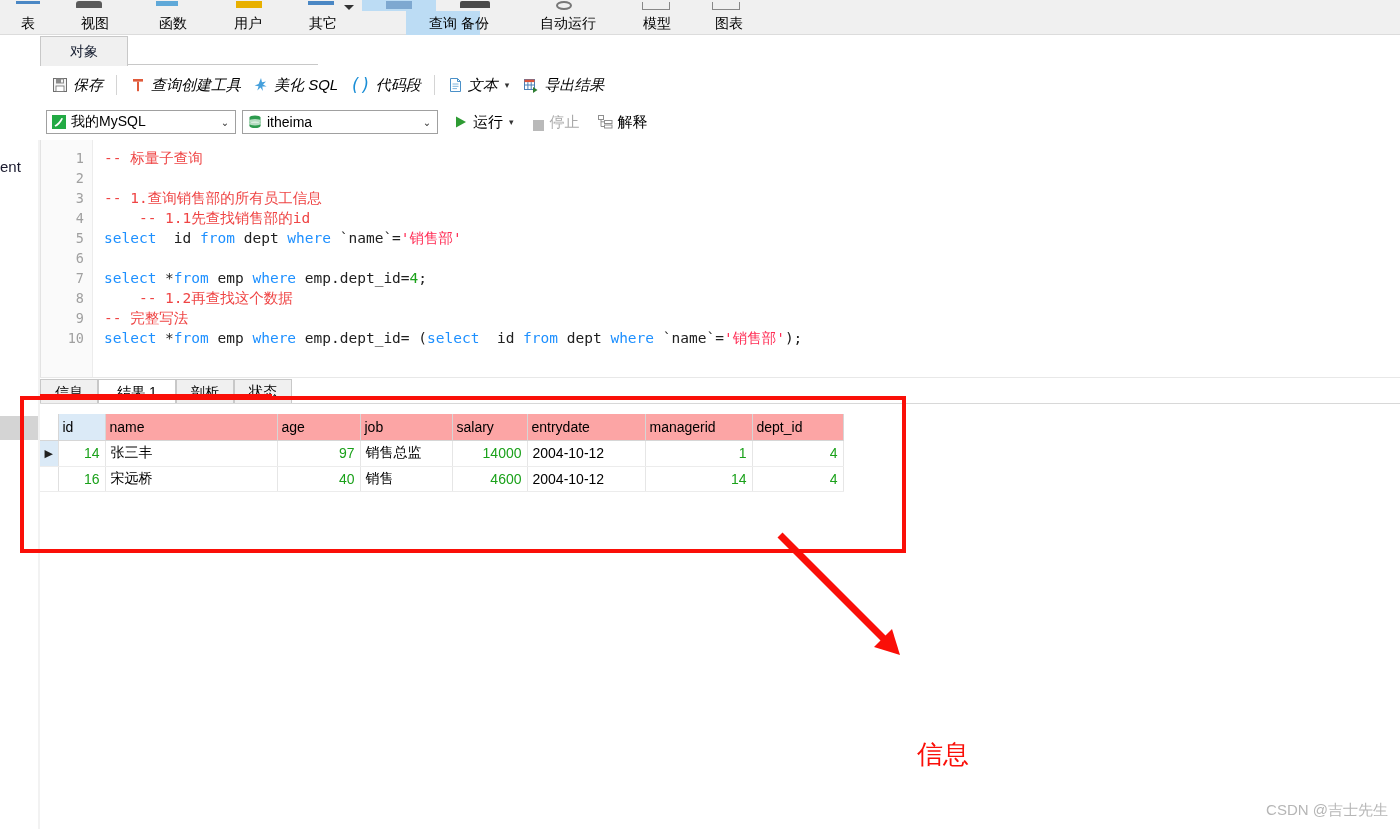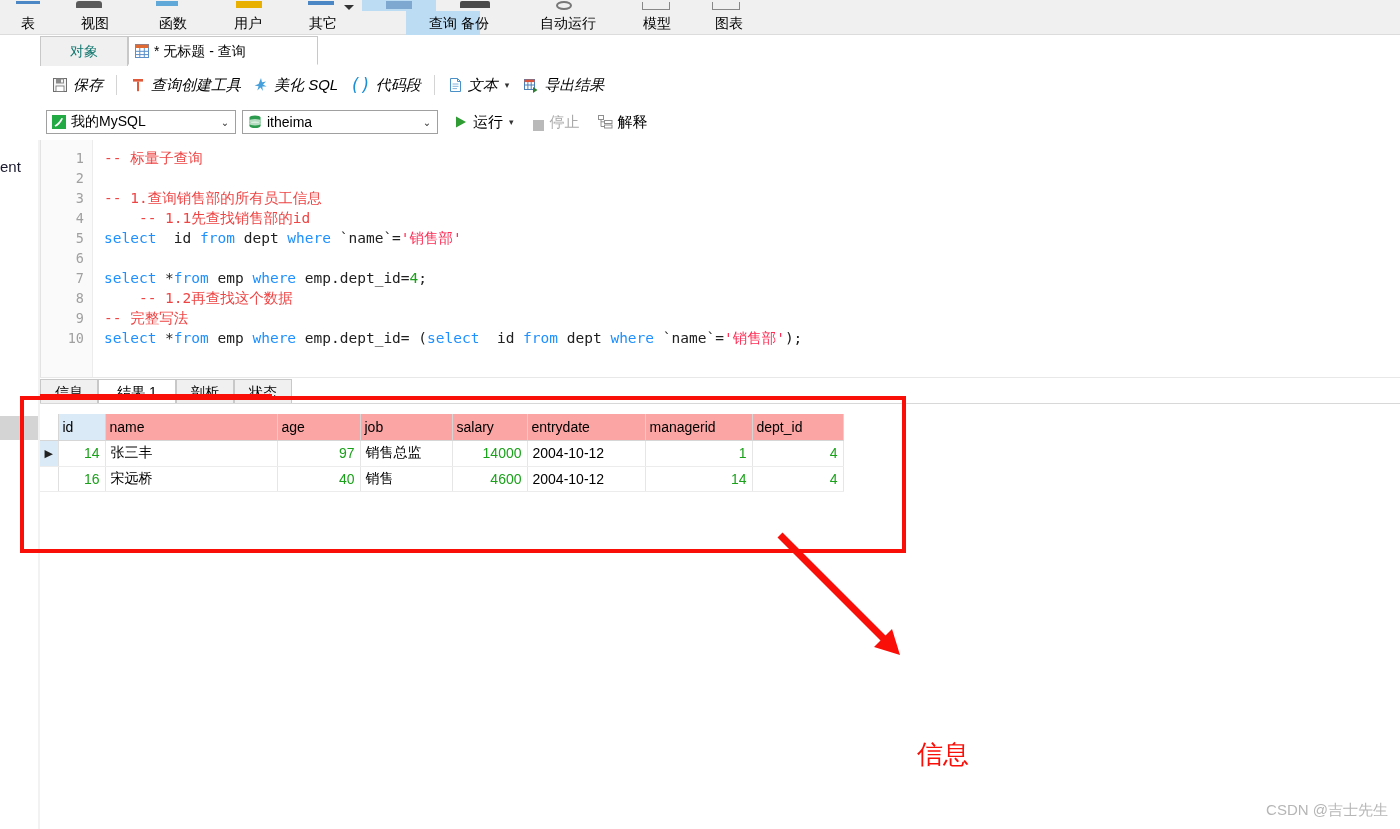--- a/index.html
+++ b/index.html
@@ -45,7 +45,7 @@
   .obj-tab {
     position: absolute; left: 40px; top: 1px; width: 88px; height: 44px;
     background: #f0f0f0; border: 1px solid #c8c8c8; border-bottom: none;
-    font-size: 14px; color: #0f766e; text-align: center; line-height: 28px;
+    font-size: 14px; color: #0f172a; text-align: center; line-height: 28px;
   }
   .query-tab {
     position: absolute; left: 128px; top: 1px; width: 190px; height: 29px;

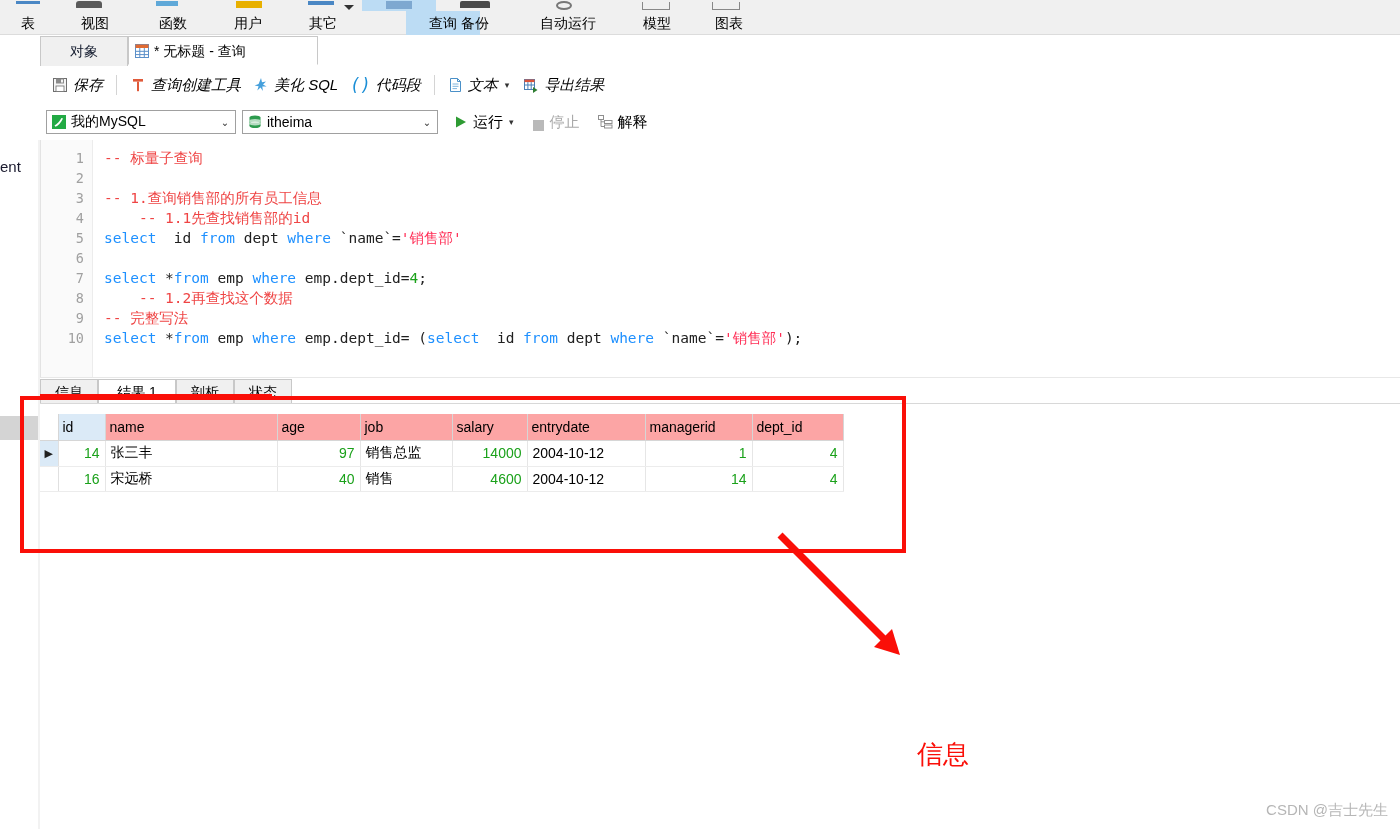--- a/index.html
+++ b/index.html
@@ -249,19 +249,6 @@
     <div class="tabrow-left-pad"></div>
     <div class="obj-tab">
       <span>对象</span>
-    </div>
-    <div class="query-tab">
-      <span class="grid-icon">
-        <svg class="ic" width="14" height="14" viewBox="0 0 14 14">
-          <rect x="0.5" y="0.5" width="13" height="13" fill="#ffffff" stroke="#5b8fc9"></rect>
-          <rect x="0.5" y="0.5" width="13" height="3.5" fill="#e06a32"></rect>
-          <line x1="4.8" y1="4" x2="4.8" y2="14" stroke="#5b8fc9" stroke-width="1"></line>
-          <line x1="9.3" y1="4" x2="9.3" y2="14" stroke="#5b8fc9" stroke-width="1"></line>
-          <line x1="0" y1="7.3" x2="14" y2="7.3" stroke="#5b8fc9" stroke-width="1"></line>
-          <line x1="0" y1="10.6" x2="14" y2="10.6" stroke="#5b8fc9" stroke-width="1"></line>
-        </svg>
-      </span>
-      <span>* 无标题 - 查询</span>
     </div>
     <div class="query-tab-right"></div>
   </div>

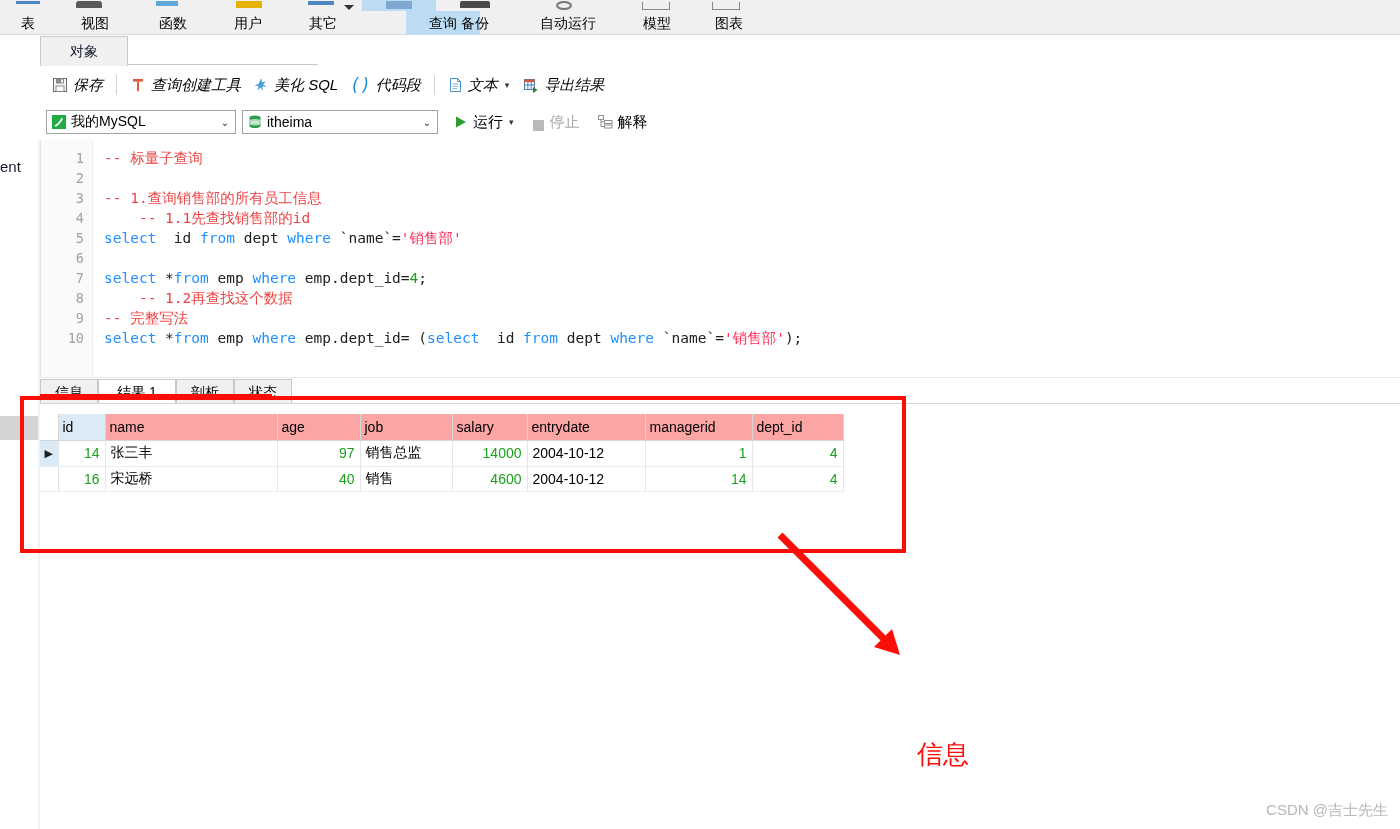--- a/index.html
+++ b/index.html
@@ -414,7 +414,7 @@
     <div class="restab" style="left:136px;width:58px;">
       <span>剖析</span>
     </div>
-    <div class="restab" style="left:194px;width:58px;">
+    <div class="restab" style="left:194px;width:58px;font-family:Liberation Mono, monospace;">
       <span>状态</span>
     </div>
   </div>

